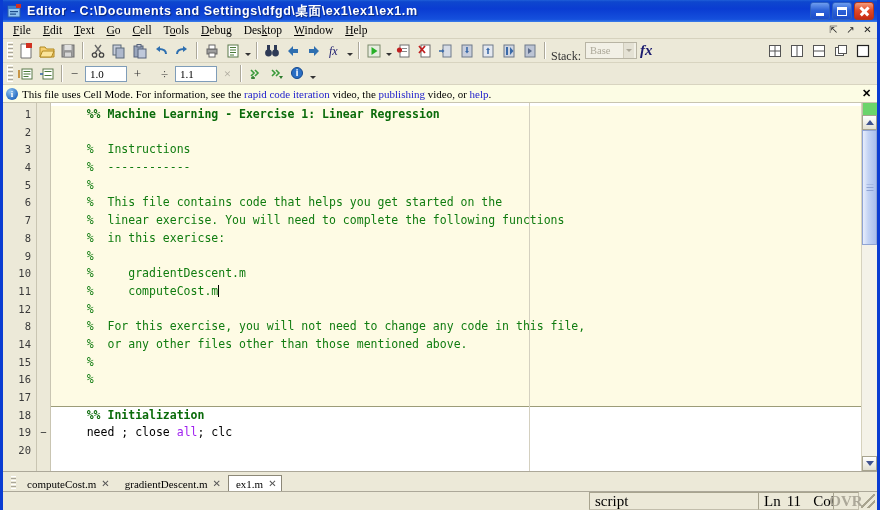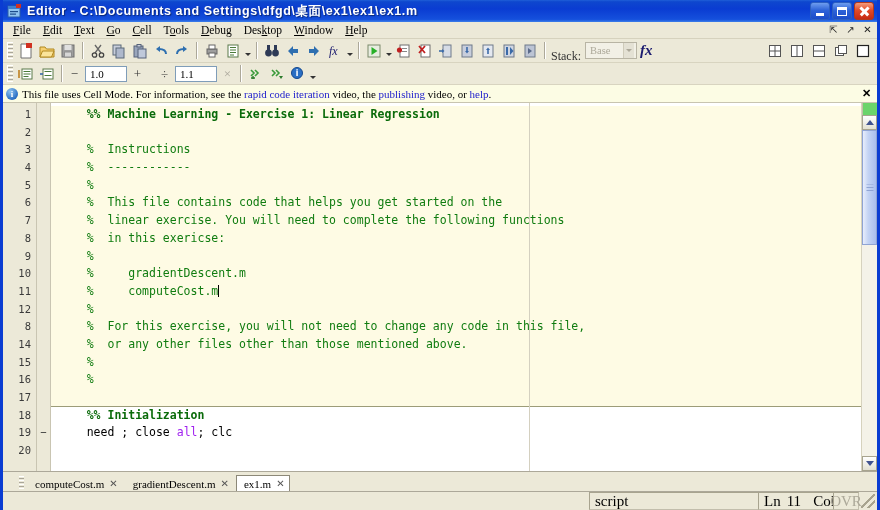--- a/index.html
+++ b/index.html
@@ -230,7 +230,7 @@
   
   .tabbar{
     flex:0 0 20px;height:20px;background:#ECE9D8;
-    display:flex;align-items:flex-end;padding-left:16px;
+    display:flex;align-items:flex-end;padding-left:8px;
     border-bottom:1px solid #ACA899;
   }
   .tgrip{width:5px;height:13px;margin:0 3px 2px 0;

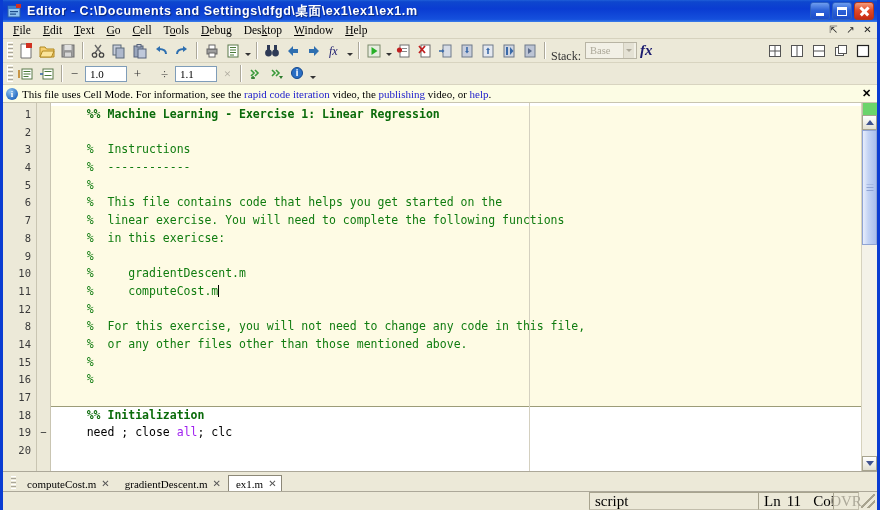--- a/index.html
+++ b/index.html
@@ -259,7 +259,7 @@
   }
   .spanel.type{width:170px;}
   .spanel.lnc{width:76px;gap:6px;}
-  .spanel.ovr{width:26px;color:#ACA899;justify-content:center;}
+  .spanel.ovr{width:26px;color:#ACA899;justify-content:center;font-weight:bold;}
   .sgrip{
     width:14px;height:14px;margin-left:2px;
     background:

